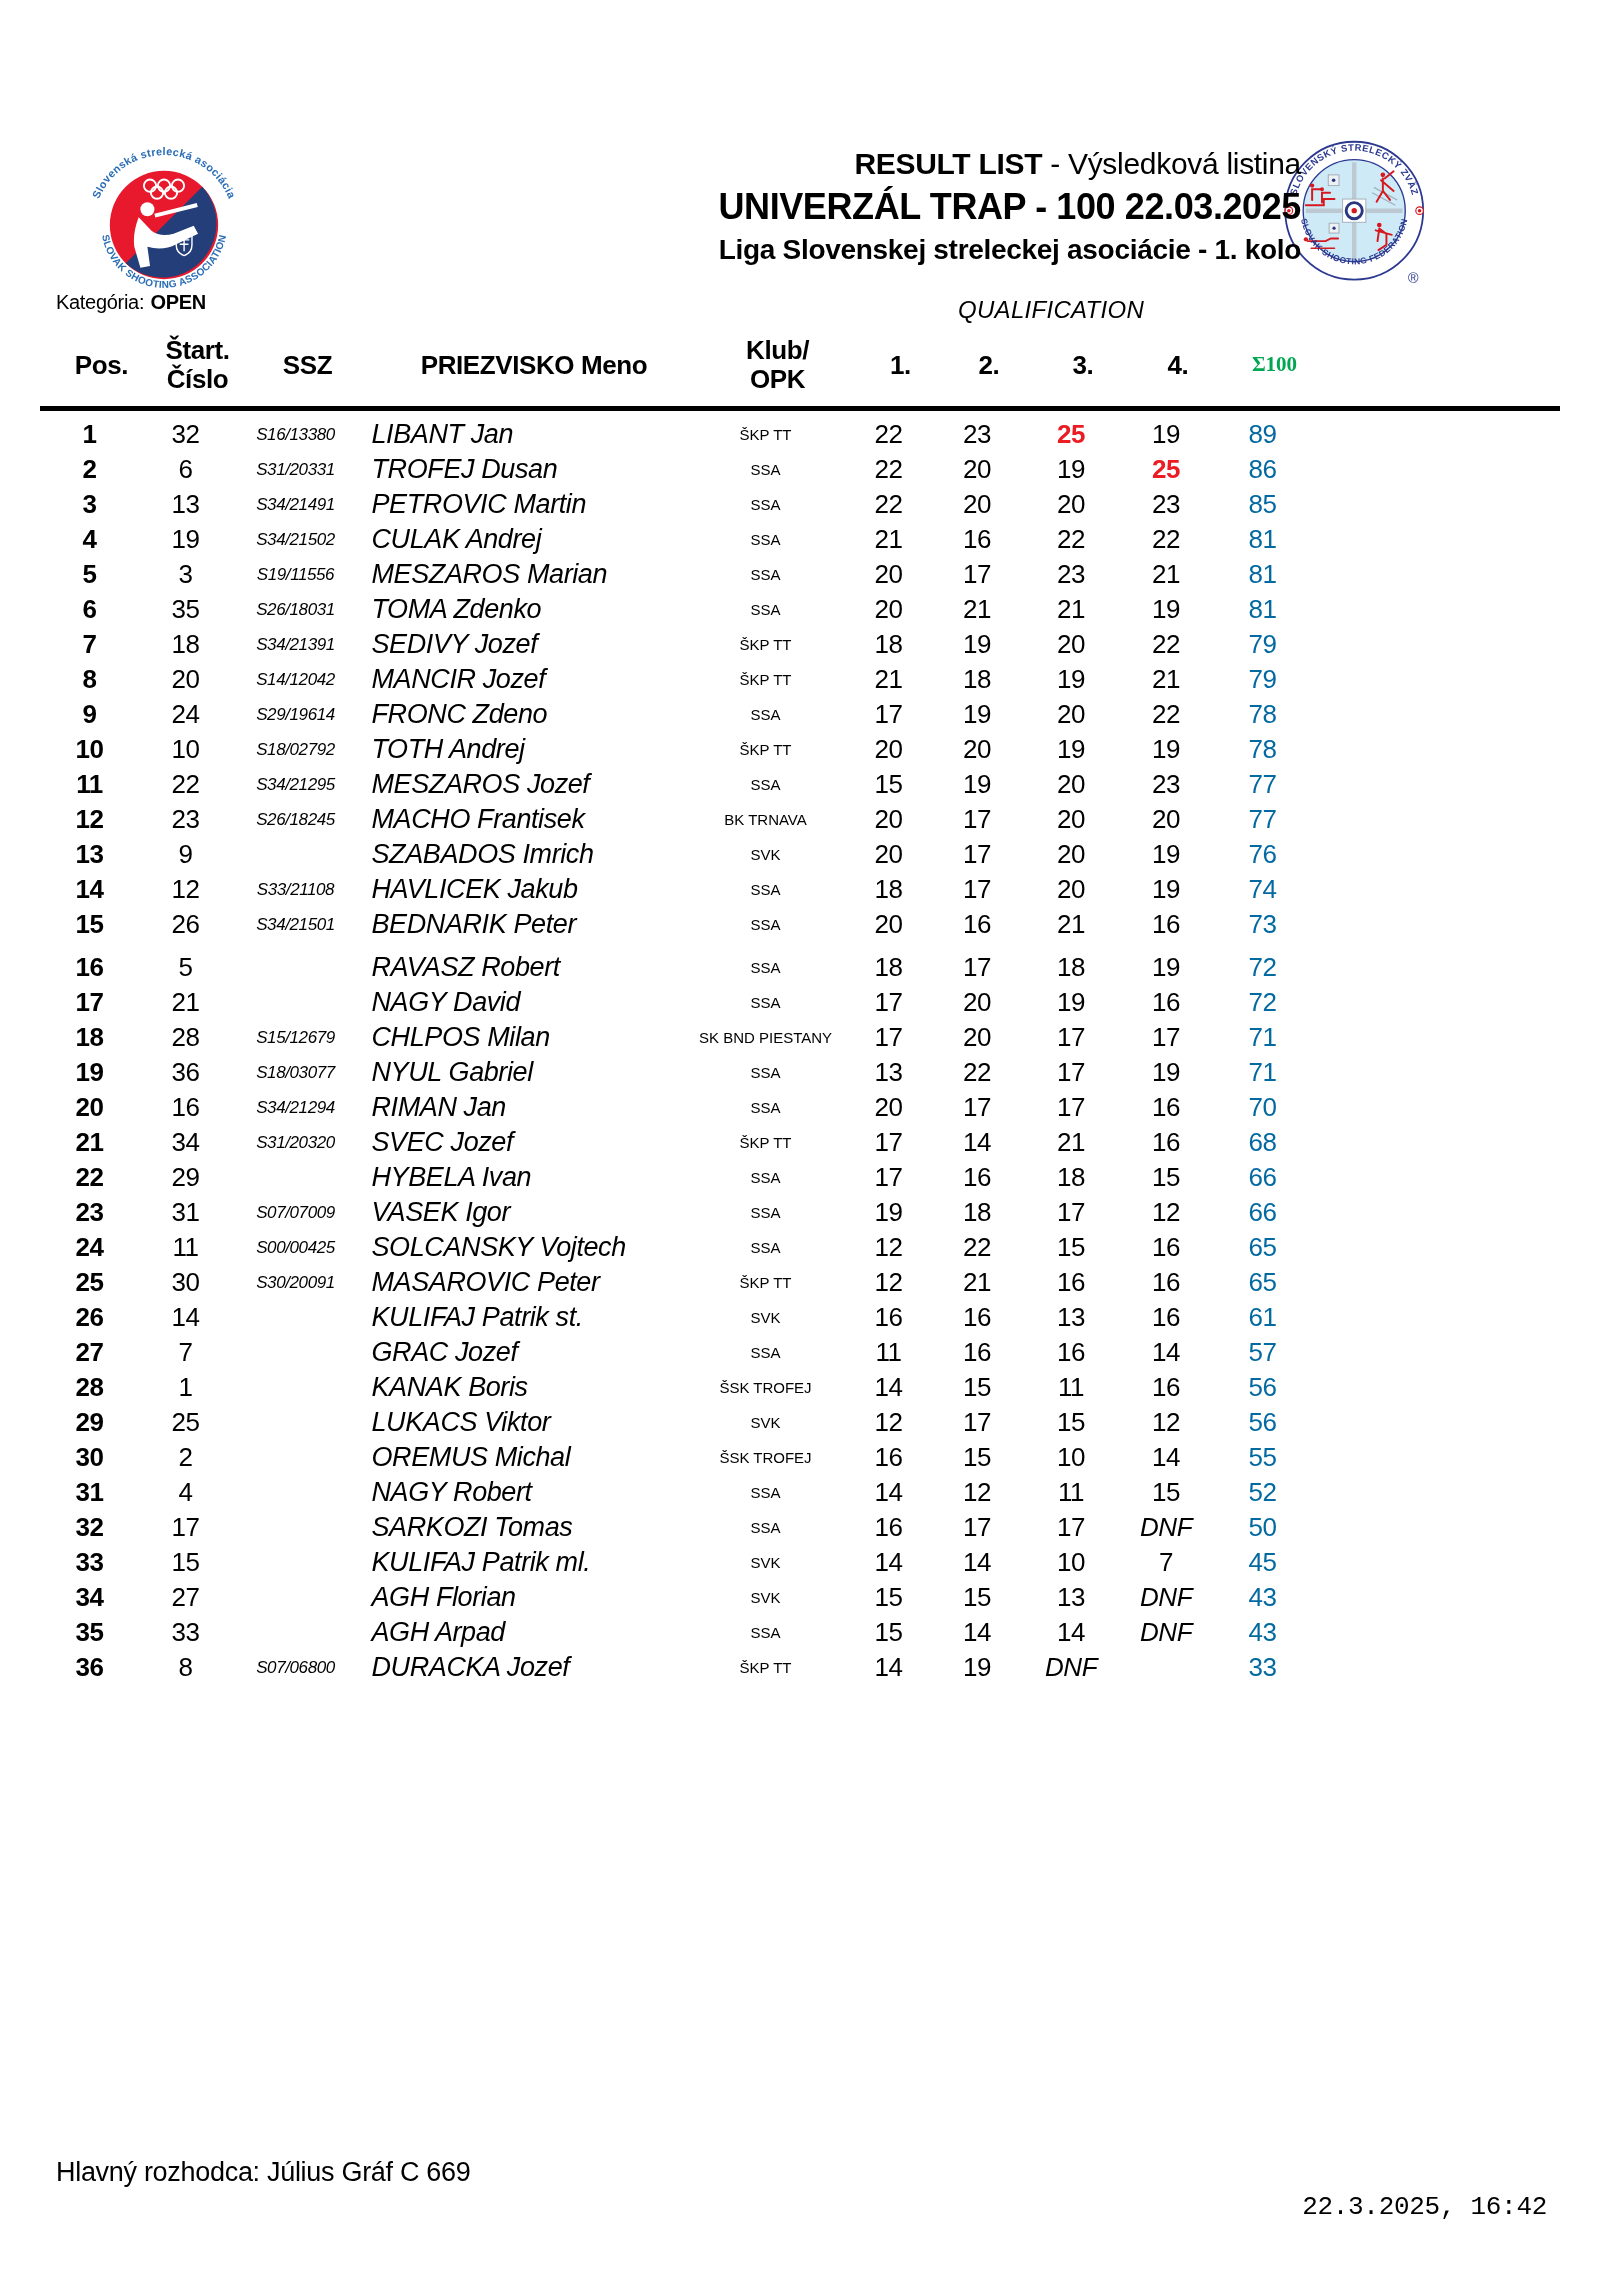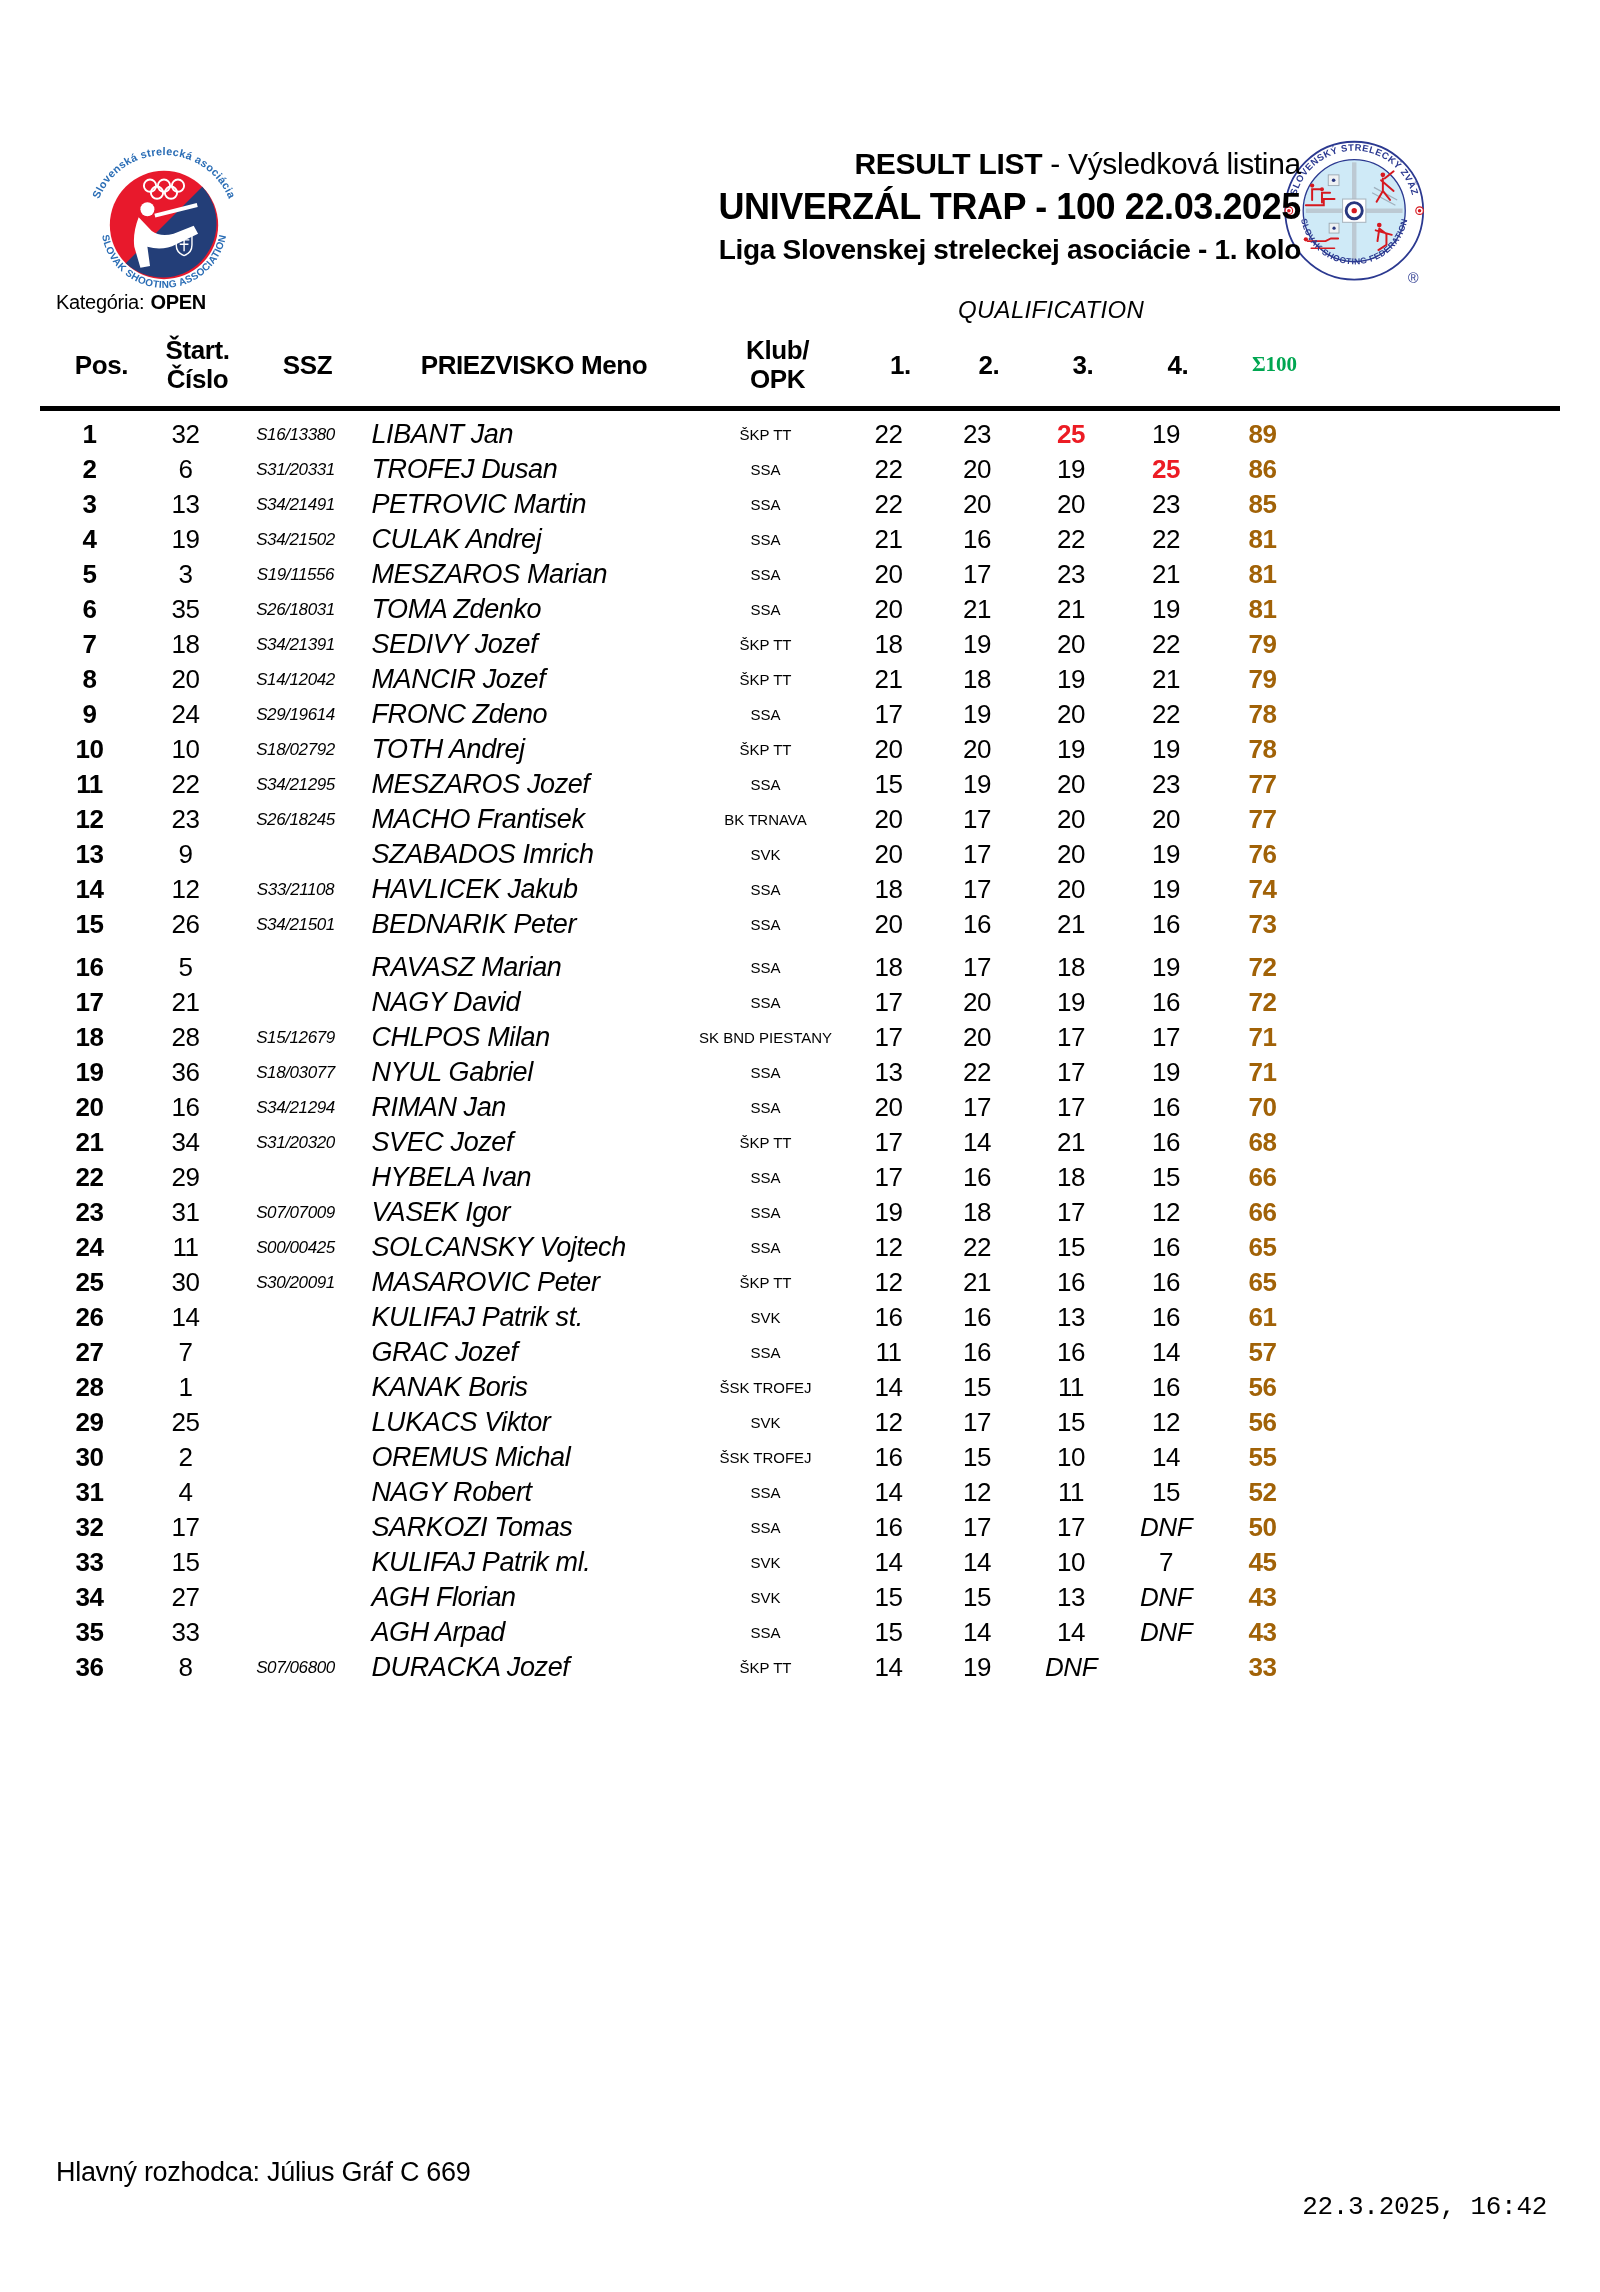--- a/index.html
+++ b/index.html
@@ -41,7 +41,7 @@
   .c-ssz  { font-size:17px; font-style:italic; }
   .c-name { text-align:left; padding-left:12.5px; font-size:27px; font-style:italic; }
   .c-club { font-size:15px; letter-spacing:0; }
-  .c-total{ font-weight:700; color:#a16207; }
+  .c-total{ font-weight:400; color:#0369a1; }
   .dnf    { font-style:italic; }
   .red    { color:#ec1c24; font-weight:700; }
 

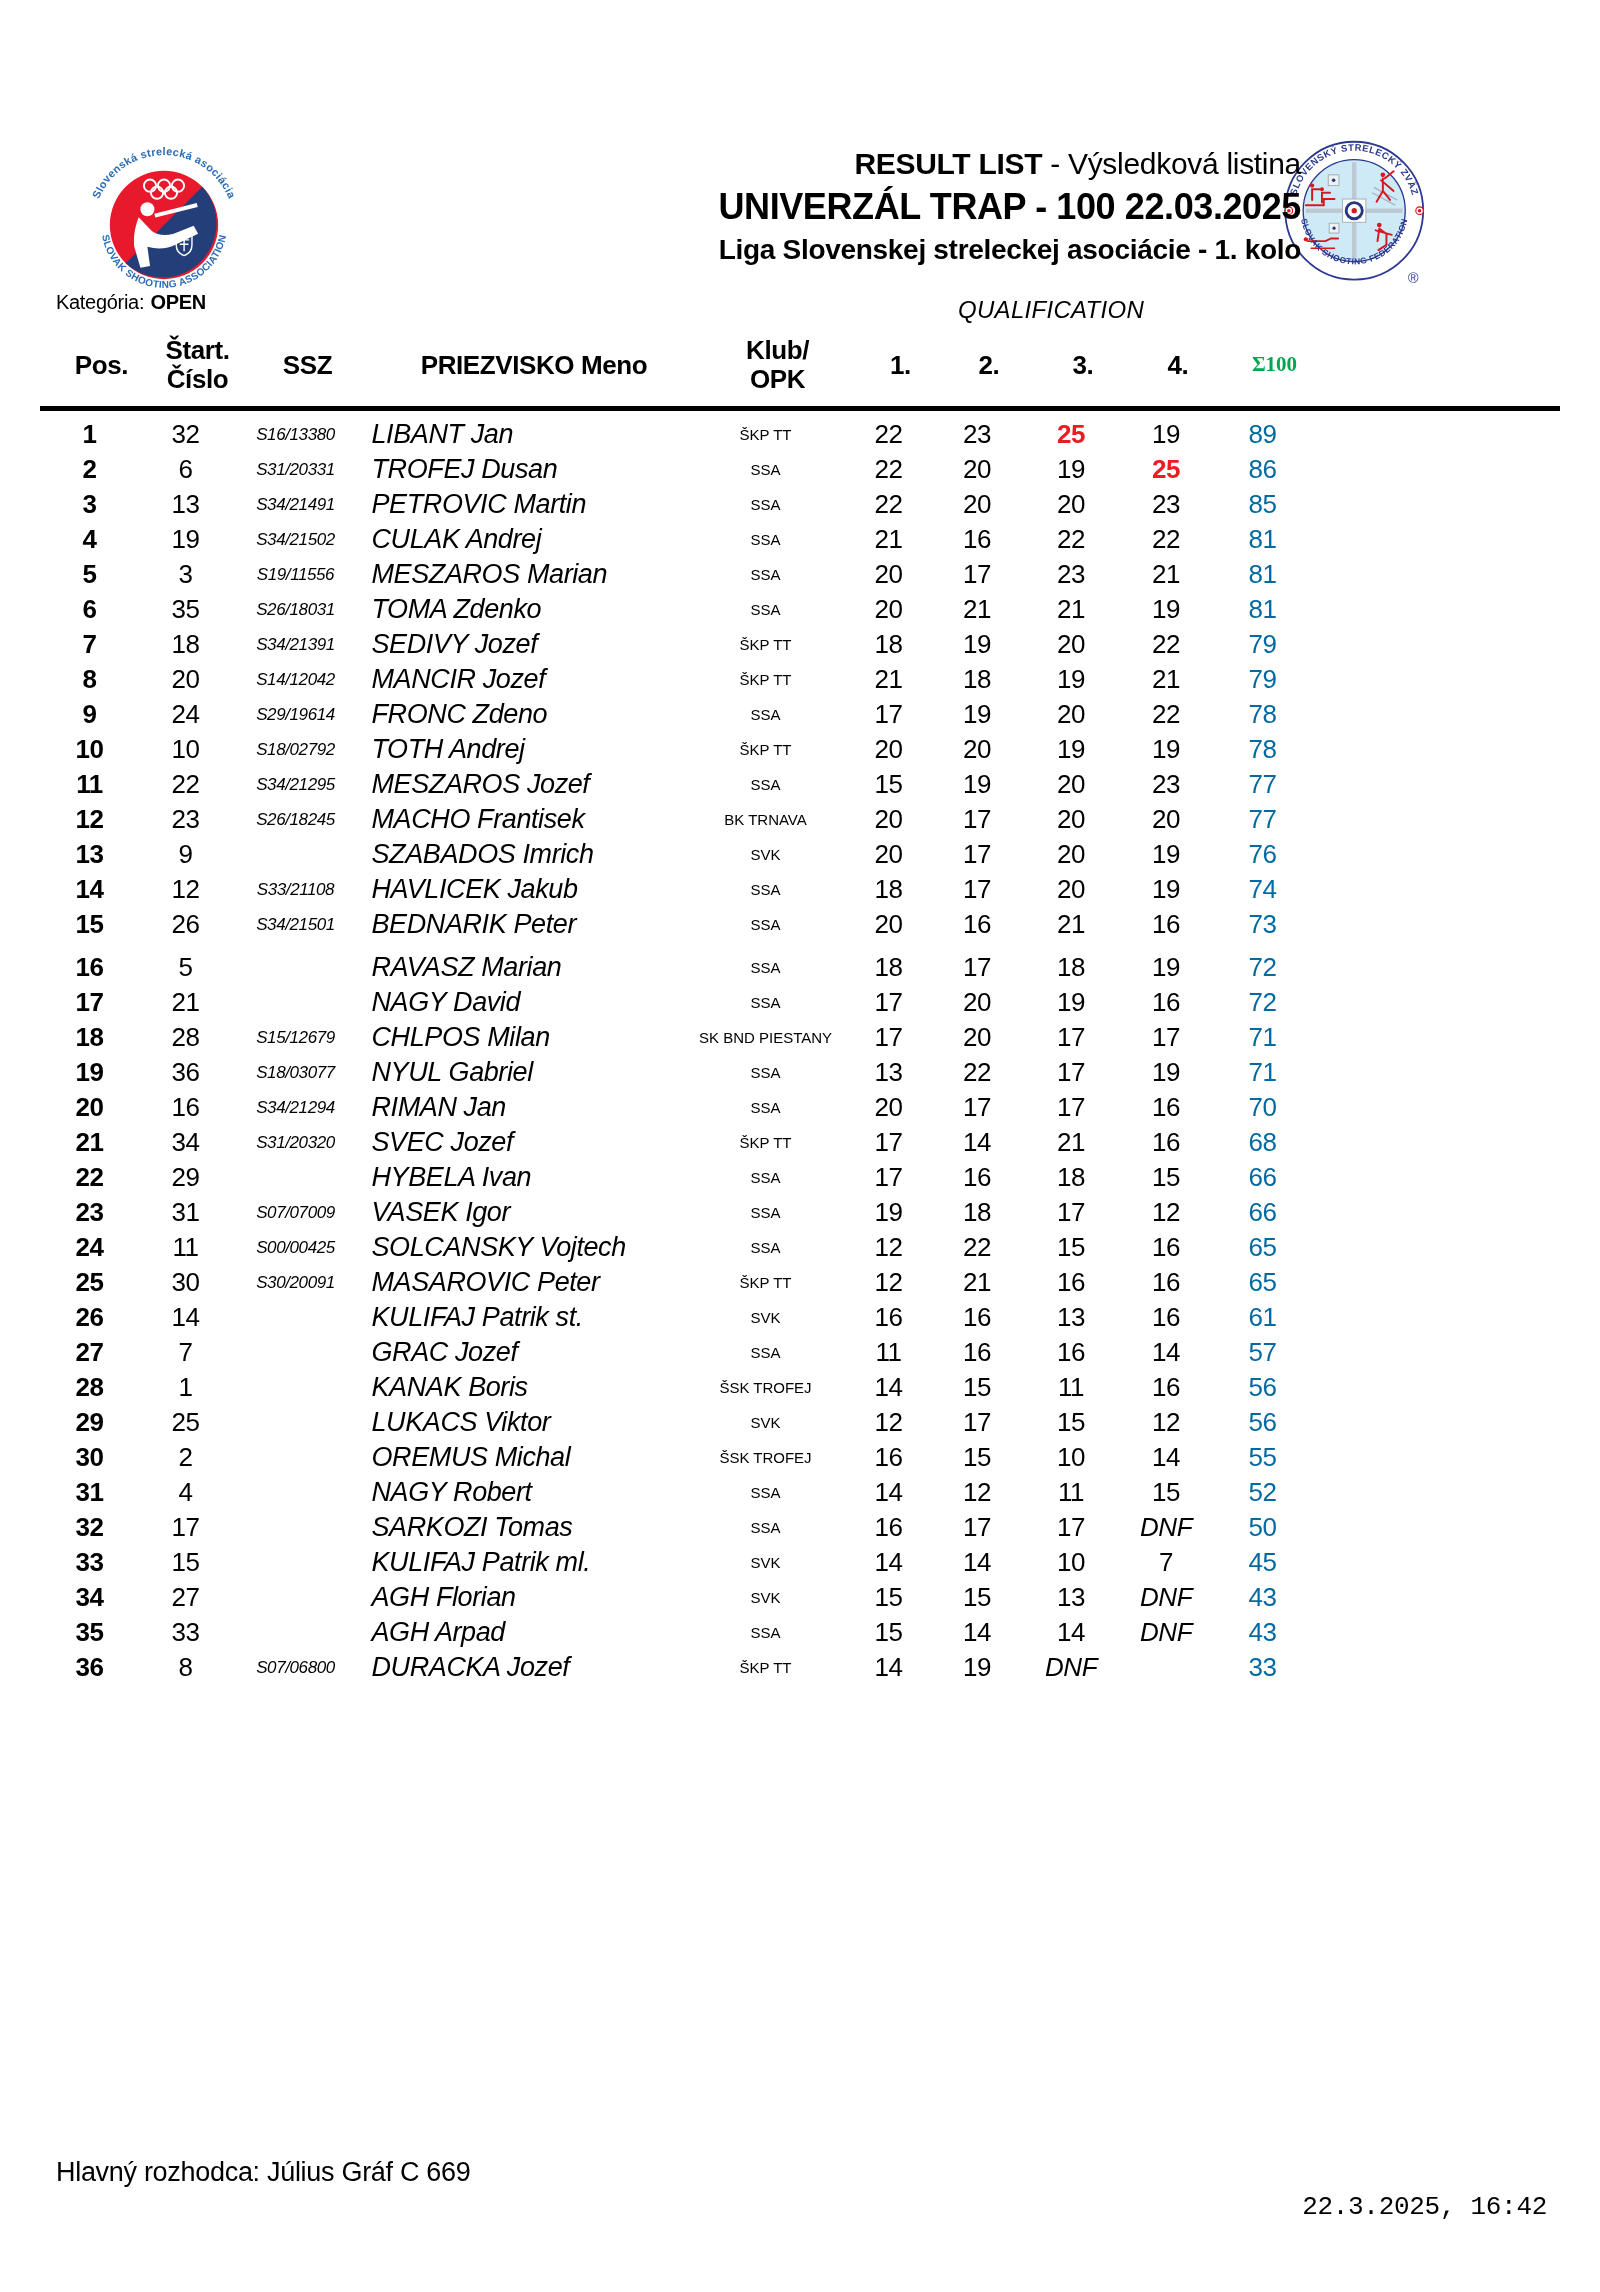--- a/index.html
+++ b/index.html
@@ -365,7 +365,7 @@
         <div class="c w-pos c-pos">16</div>
         <div class="c w-start c-start">5</div>
         <div class="c w-ssz c-ssz"></div>
-        <div class="c w-name c-name">RAVASZ Marian</div>
+        <div class="c w-name c-name">RAVASZ Robert</div>
         <div class="c w-club c-club">SSA</div>
         <div class="c w-s1 c-s1">18</div>
         <div class="c w-s2 c-s2">17</div>

